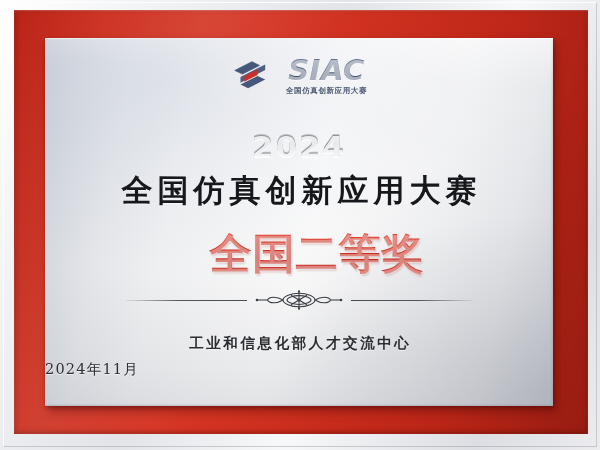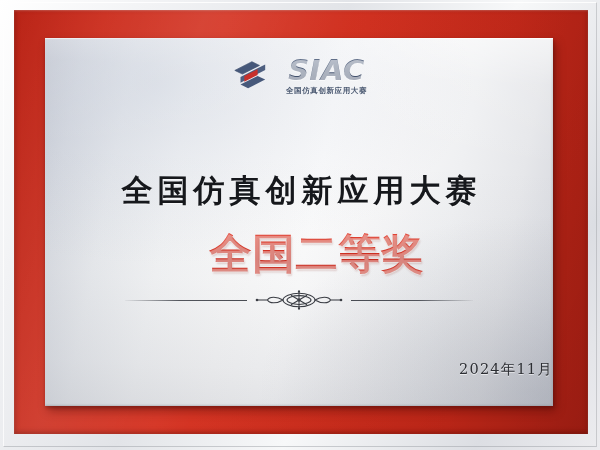--- a/index.html
+++ b/index.html
@@ -332,6 +332,7 @@
         </div>
       </div>
 
+      <div class="year">2024</div>
 
       <div class="title-main">全国仿真创新应用大赛</div>
 

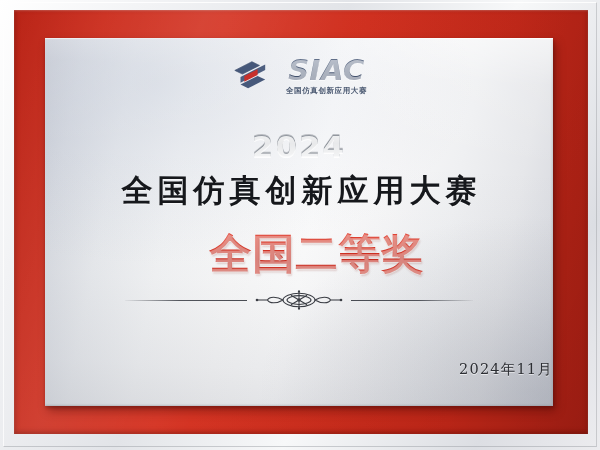--- a/index.html
+++ b/index.html
@@ -363,6 +363,7 @@
         <div class="divider-rule right"></div>
       </div>
 
+      <div class="issuer">工业和信息化部人才交流中心</div>
 
       <div class="date">2024年11月</div>
 

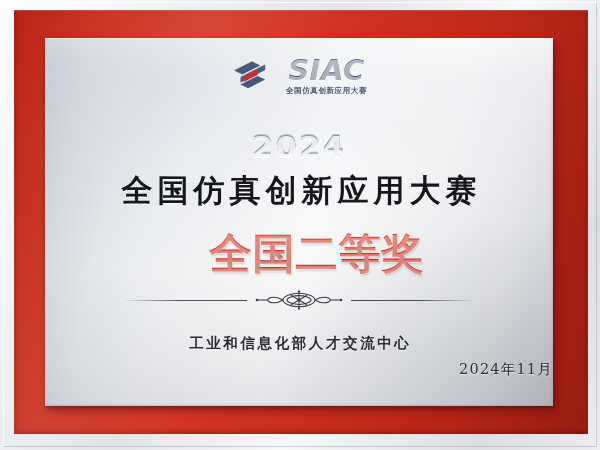--- a/index.html
+++ b/index.html
@@ -295,7 +295,7 @@
     position: absolute;
     left: 0; right: 0;
     top: 322px;
-    text-align: right;
+    text-align: left;
     font-family: "DejaVu Serif", "Liberation Serif", serif;
     font-size: 14.5px;
     font-weight: 500;

